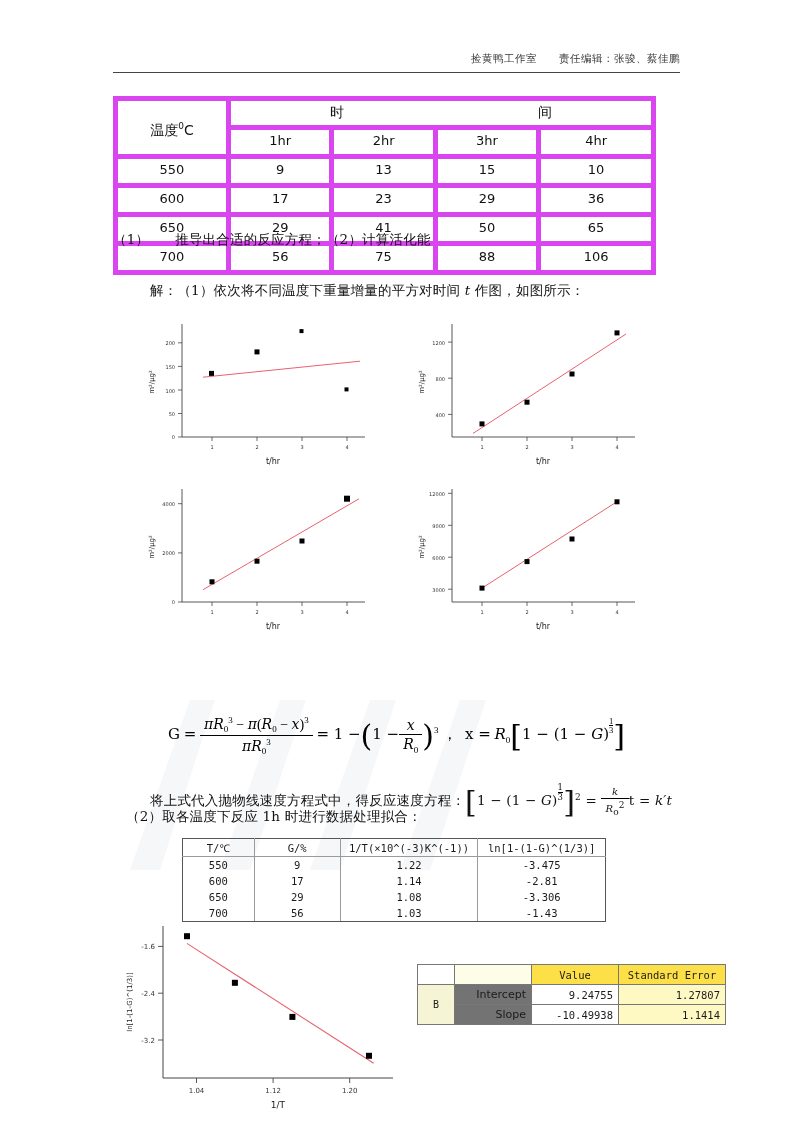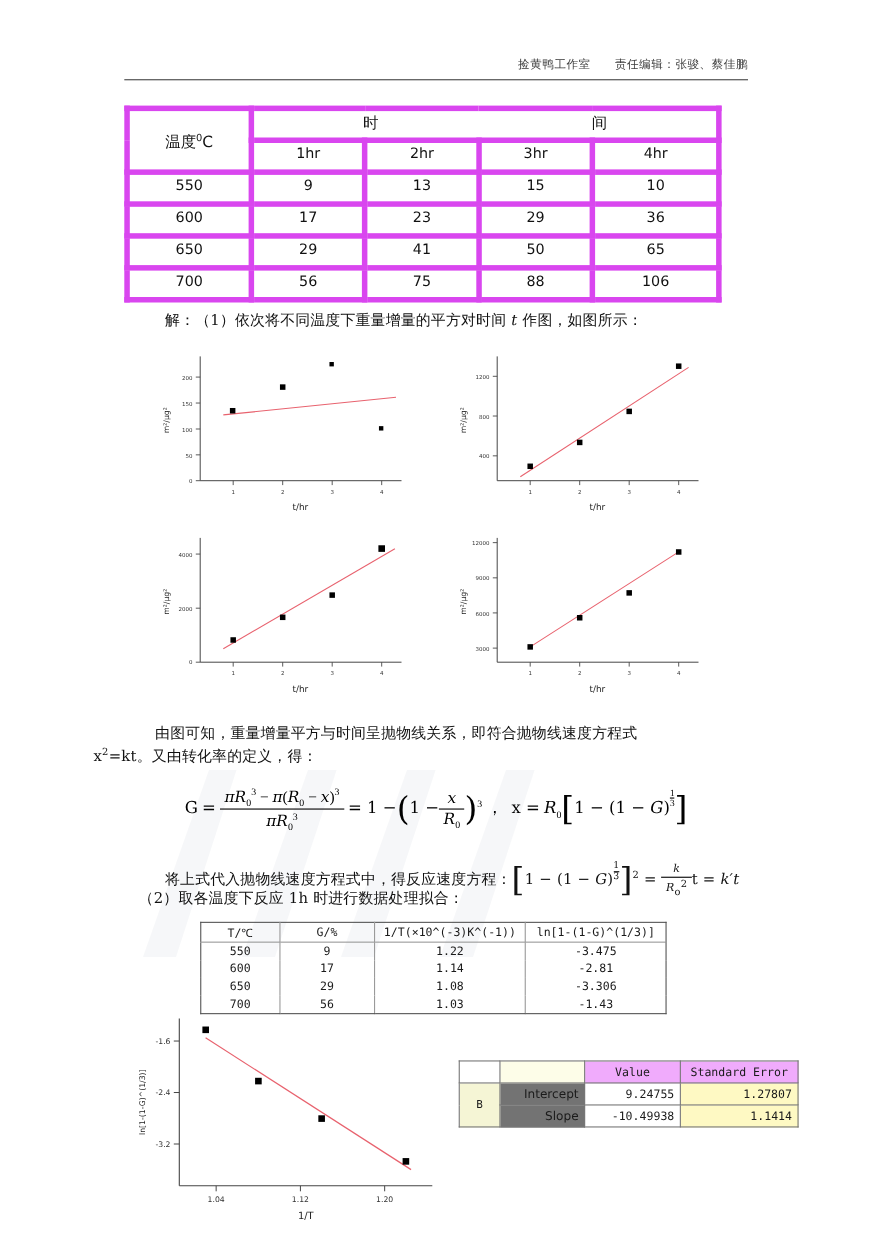--- a/index.html
+++ b/index.html
@@ -310,6 +310,9 @@
   </tbody>
     </table>
 
+  <div class="para p-q">
+    <span class="num">（1）</span><span>推导出合适的反应方程；（2）计算活化能</span>
+  </div>
 
   <div class="para p-sol">
     <span>解：（1）依次将不同温度下重量增量的平方对时间</span>

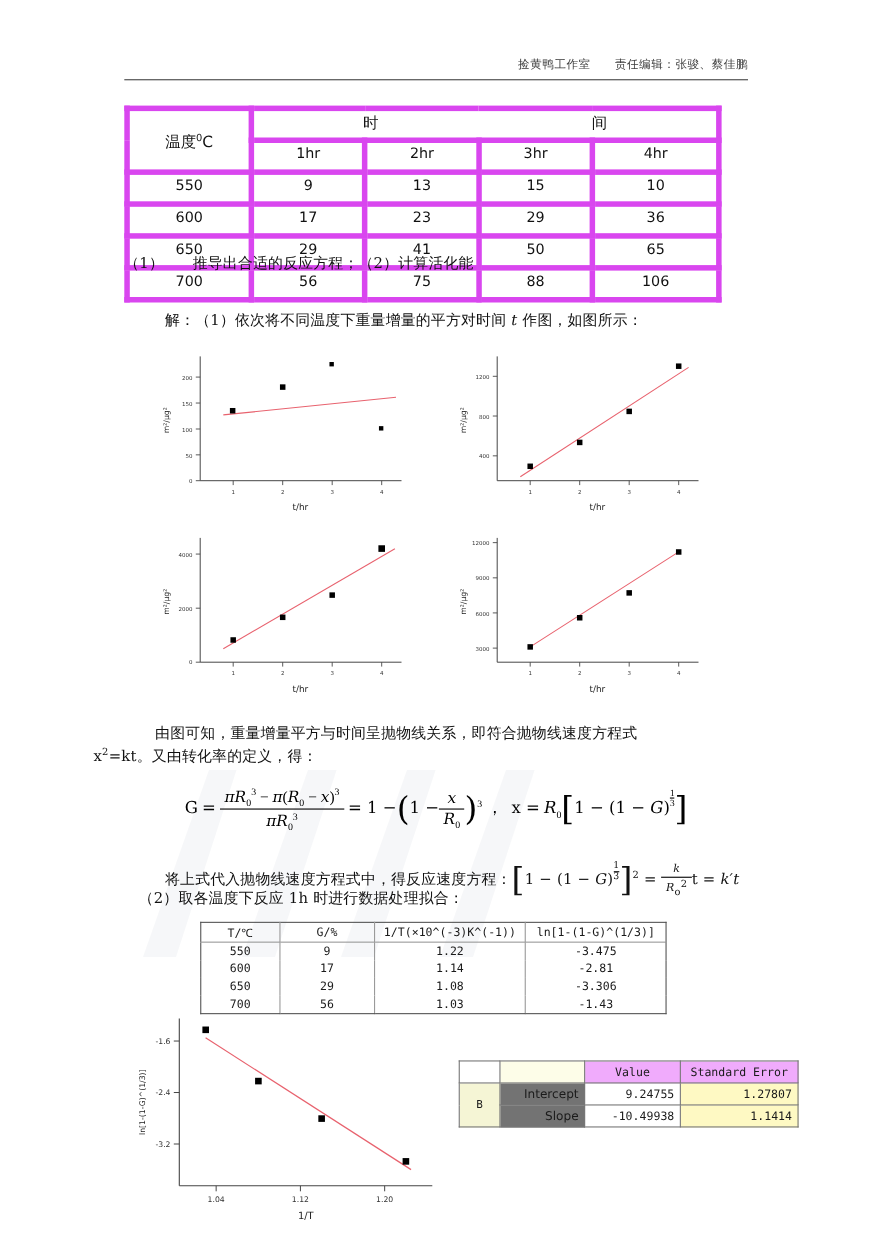--- a/index.html
+++ b/index.html
@@ -466,12 +466,6 @@
     </div>
   </div>
 
-  <div class="para p-conc">
-    <span>由图可知，重量增量平方与时间呈抛物线关系，即符合抛物线速度方程式</span><br>
-    <span style="text-indent:0;display:inline-block;margin-left:-28px;">
-      <span>x</span><span class="sup">2</span><span>=kt。又由转化率的定义，得：</span>
-    </span>
-  </div>
 
   <div class="formula-main">
     <span class="formula-inline" style="font-size:15px;">

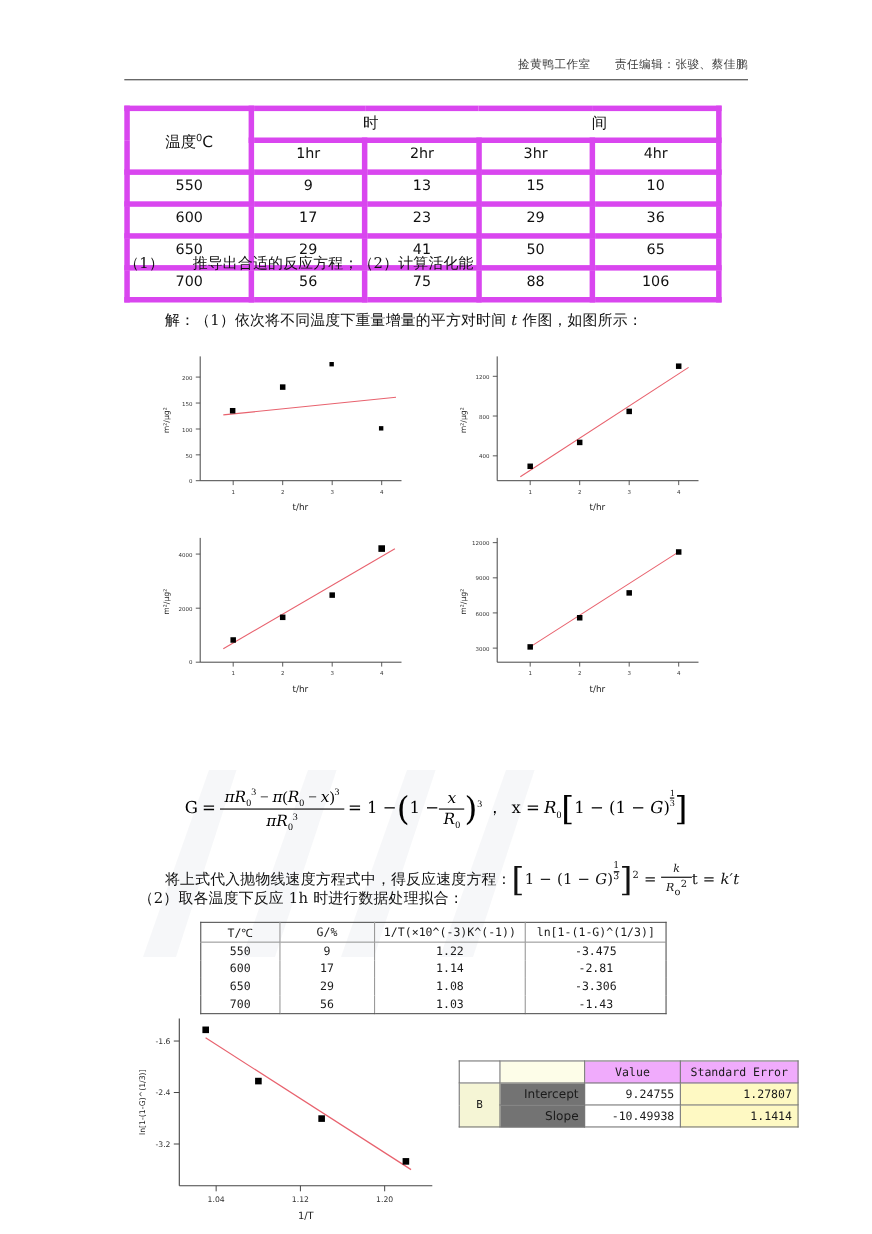--- a/index.html
+++ b/index.html
@@ -223,7 +223,7 @@
     height: 15px;
     white-space: nowrap;
   }
-  .fit-hdr { background: #f0abfc; text-align: center; }
+  .fit-hdr { background: #fde047; text-align: center; }
   .fit-blank { background: #fff; width: 26px; }
   .fit-rowlabel {
     background: #737373;

